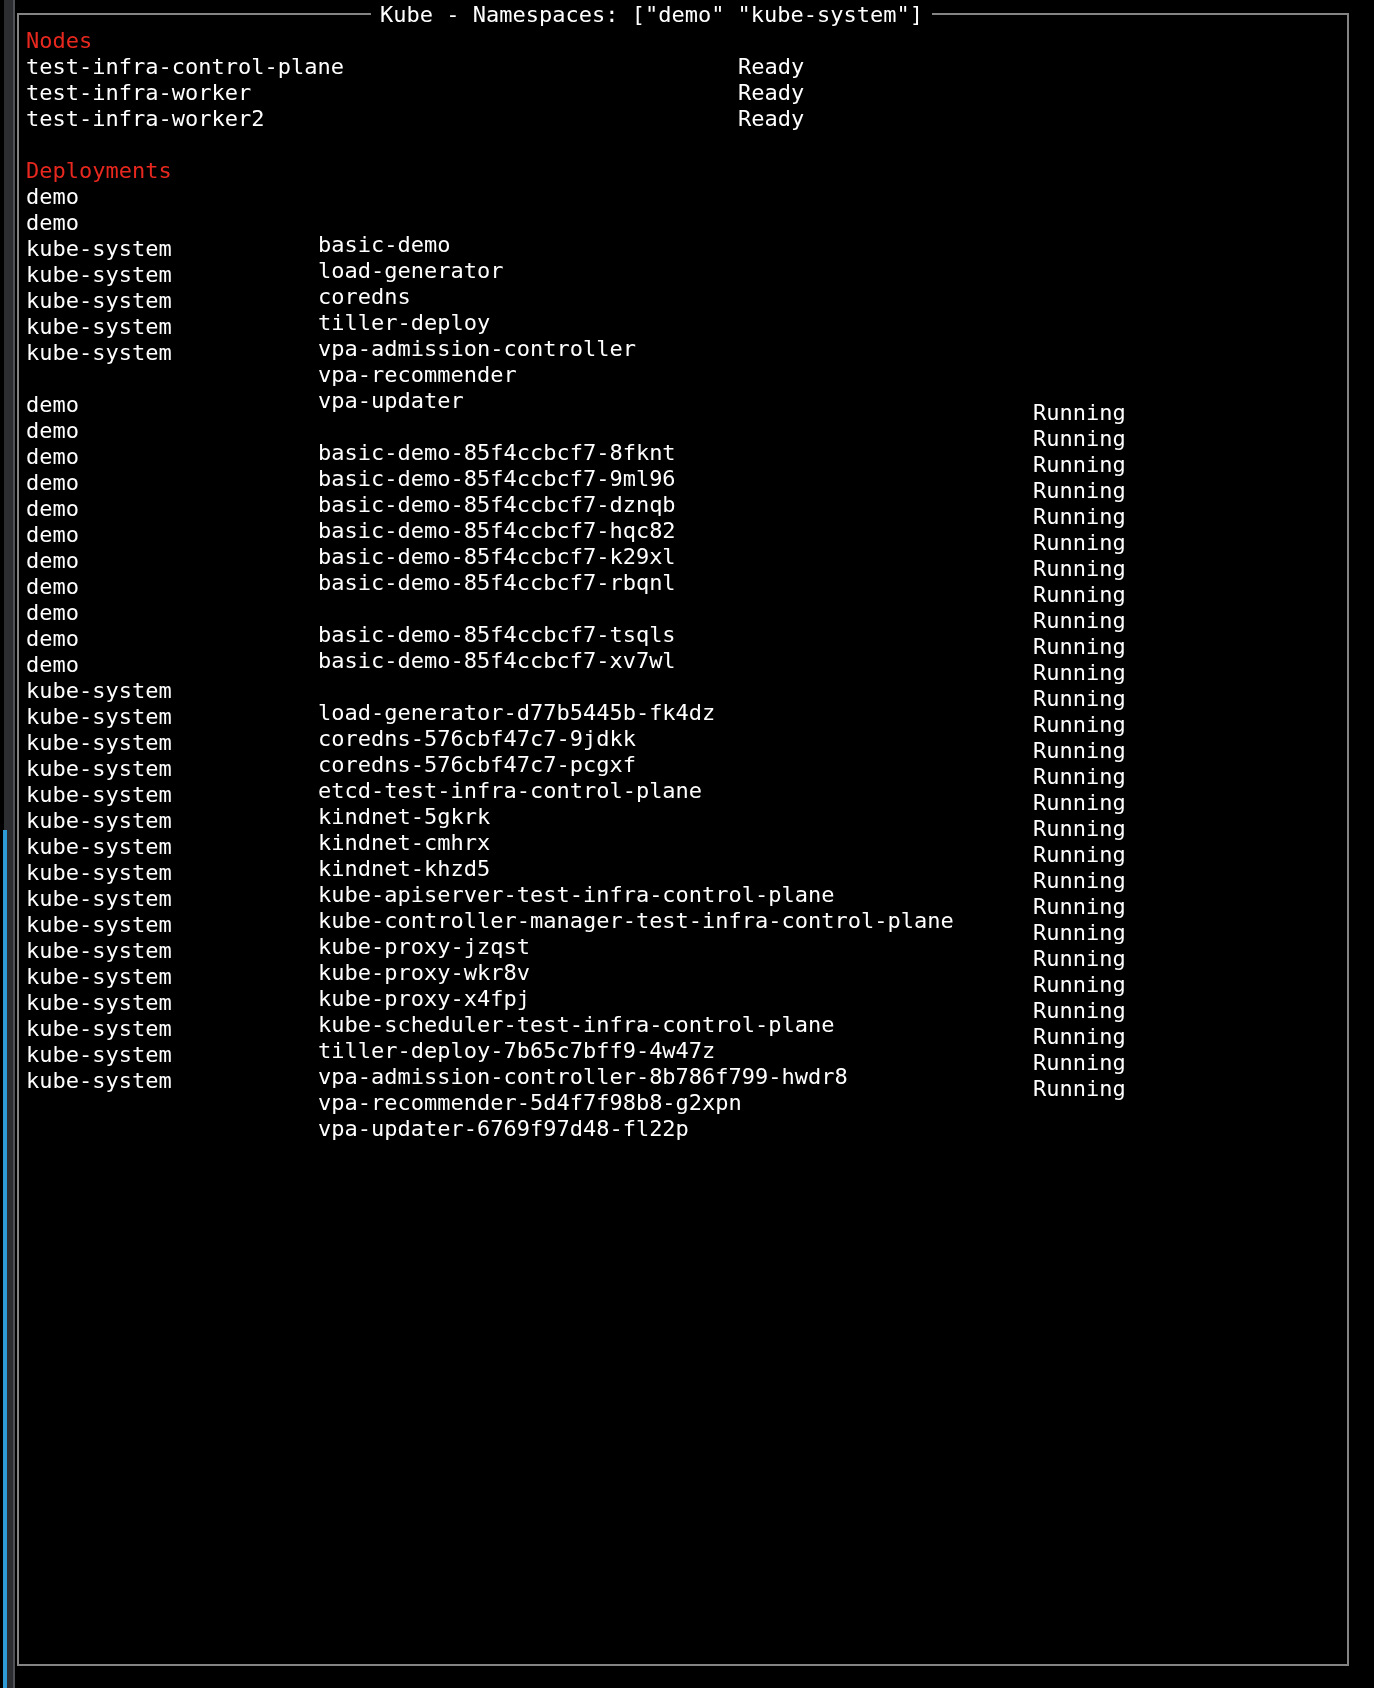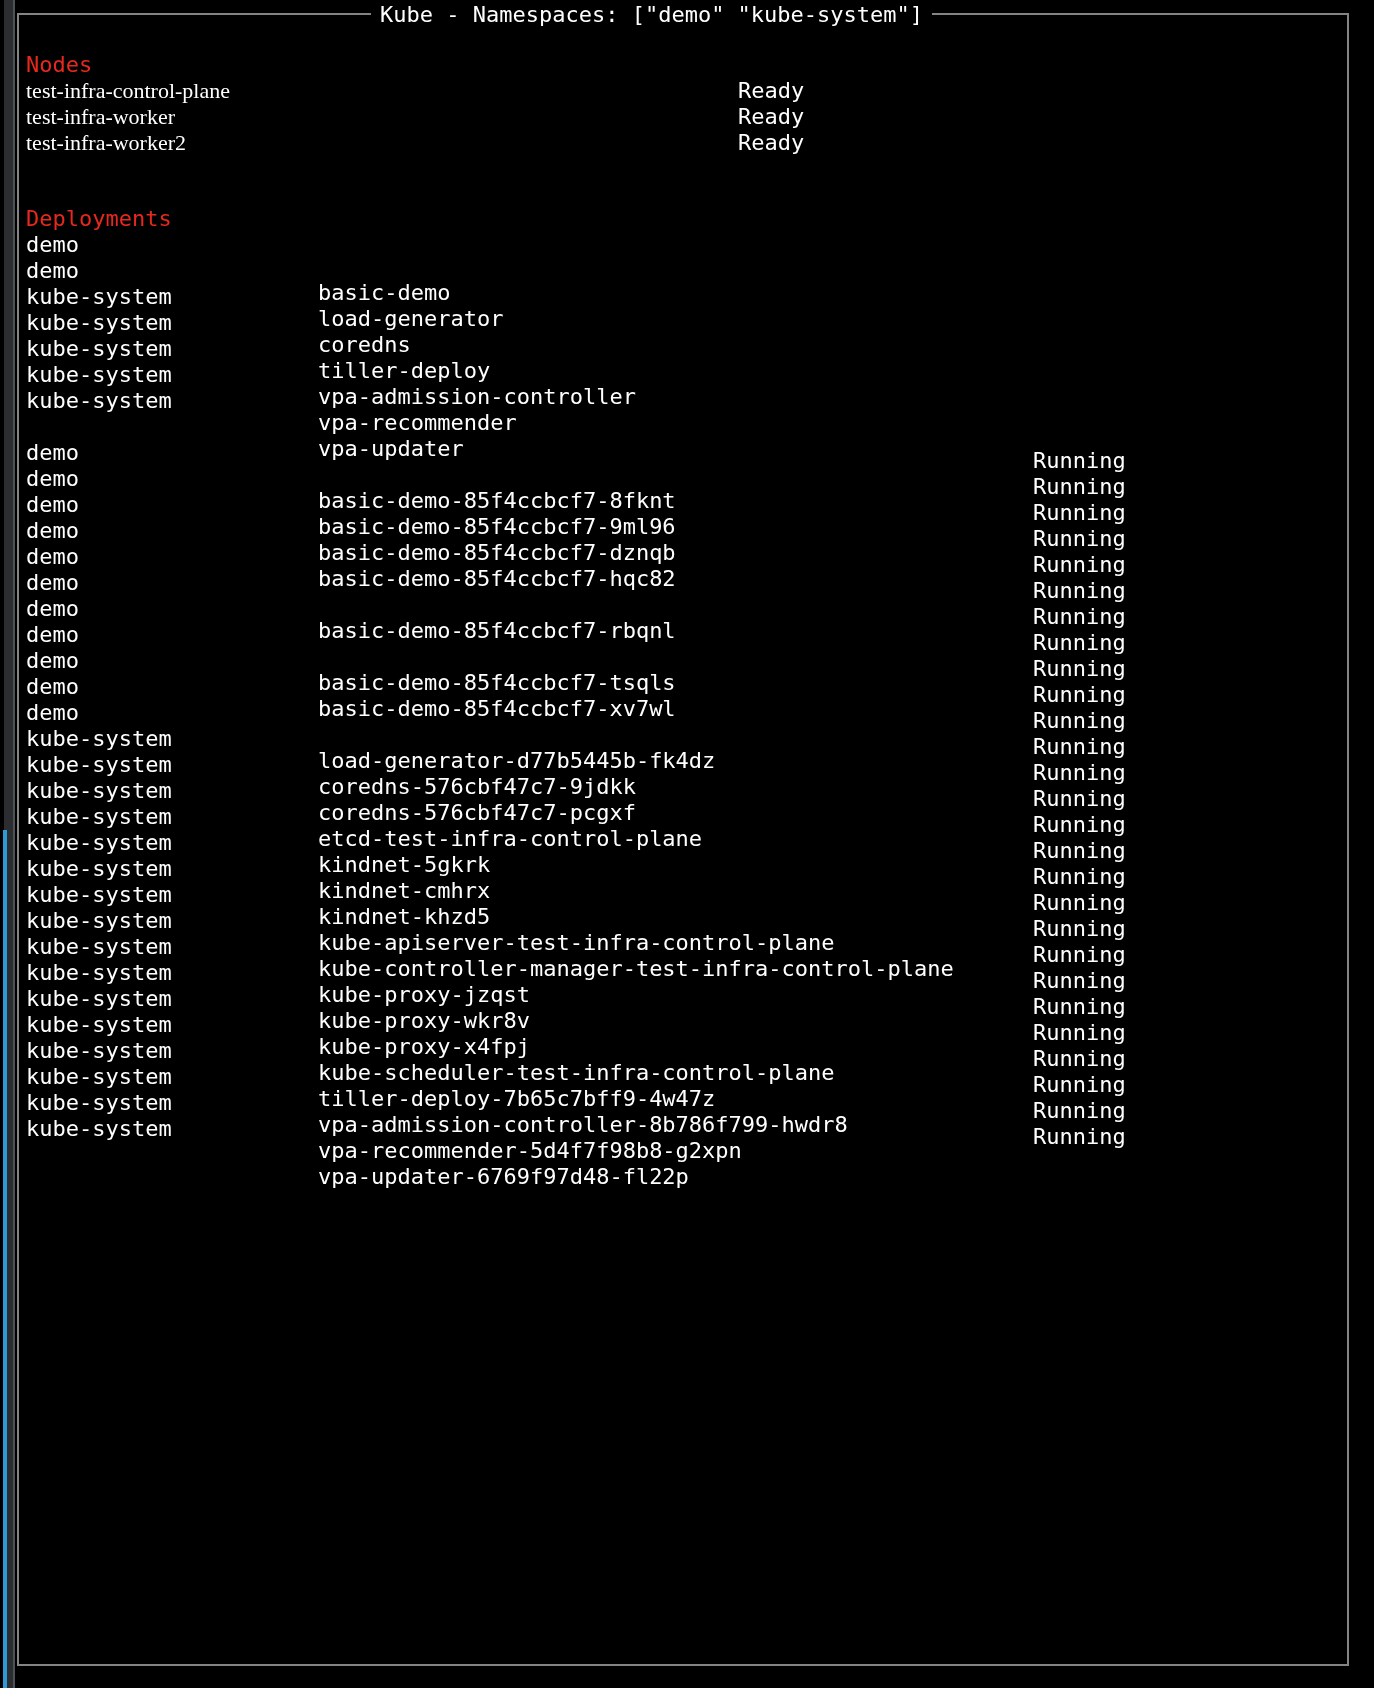--- a/index.html
+++ b/index.html
@@ -86,7 +86,6 @@
     line-height: 26px;
     color: #e8281e;
     white-space: pre;
-    margin-top: 24px;
   }
   .hdr-row .cell, .row .cell {
     position: absolute;

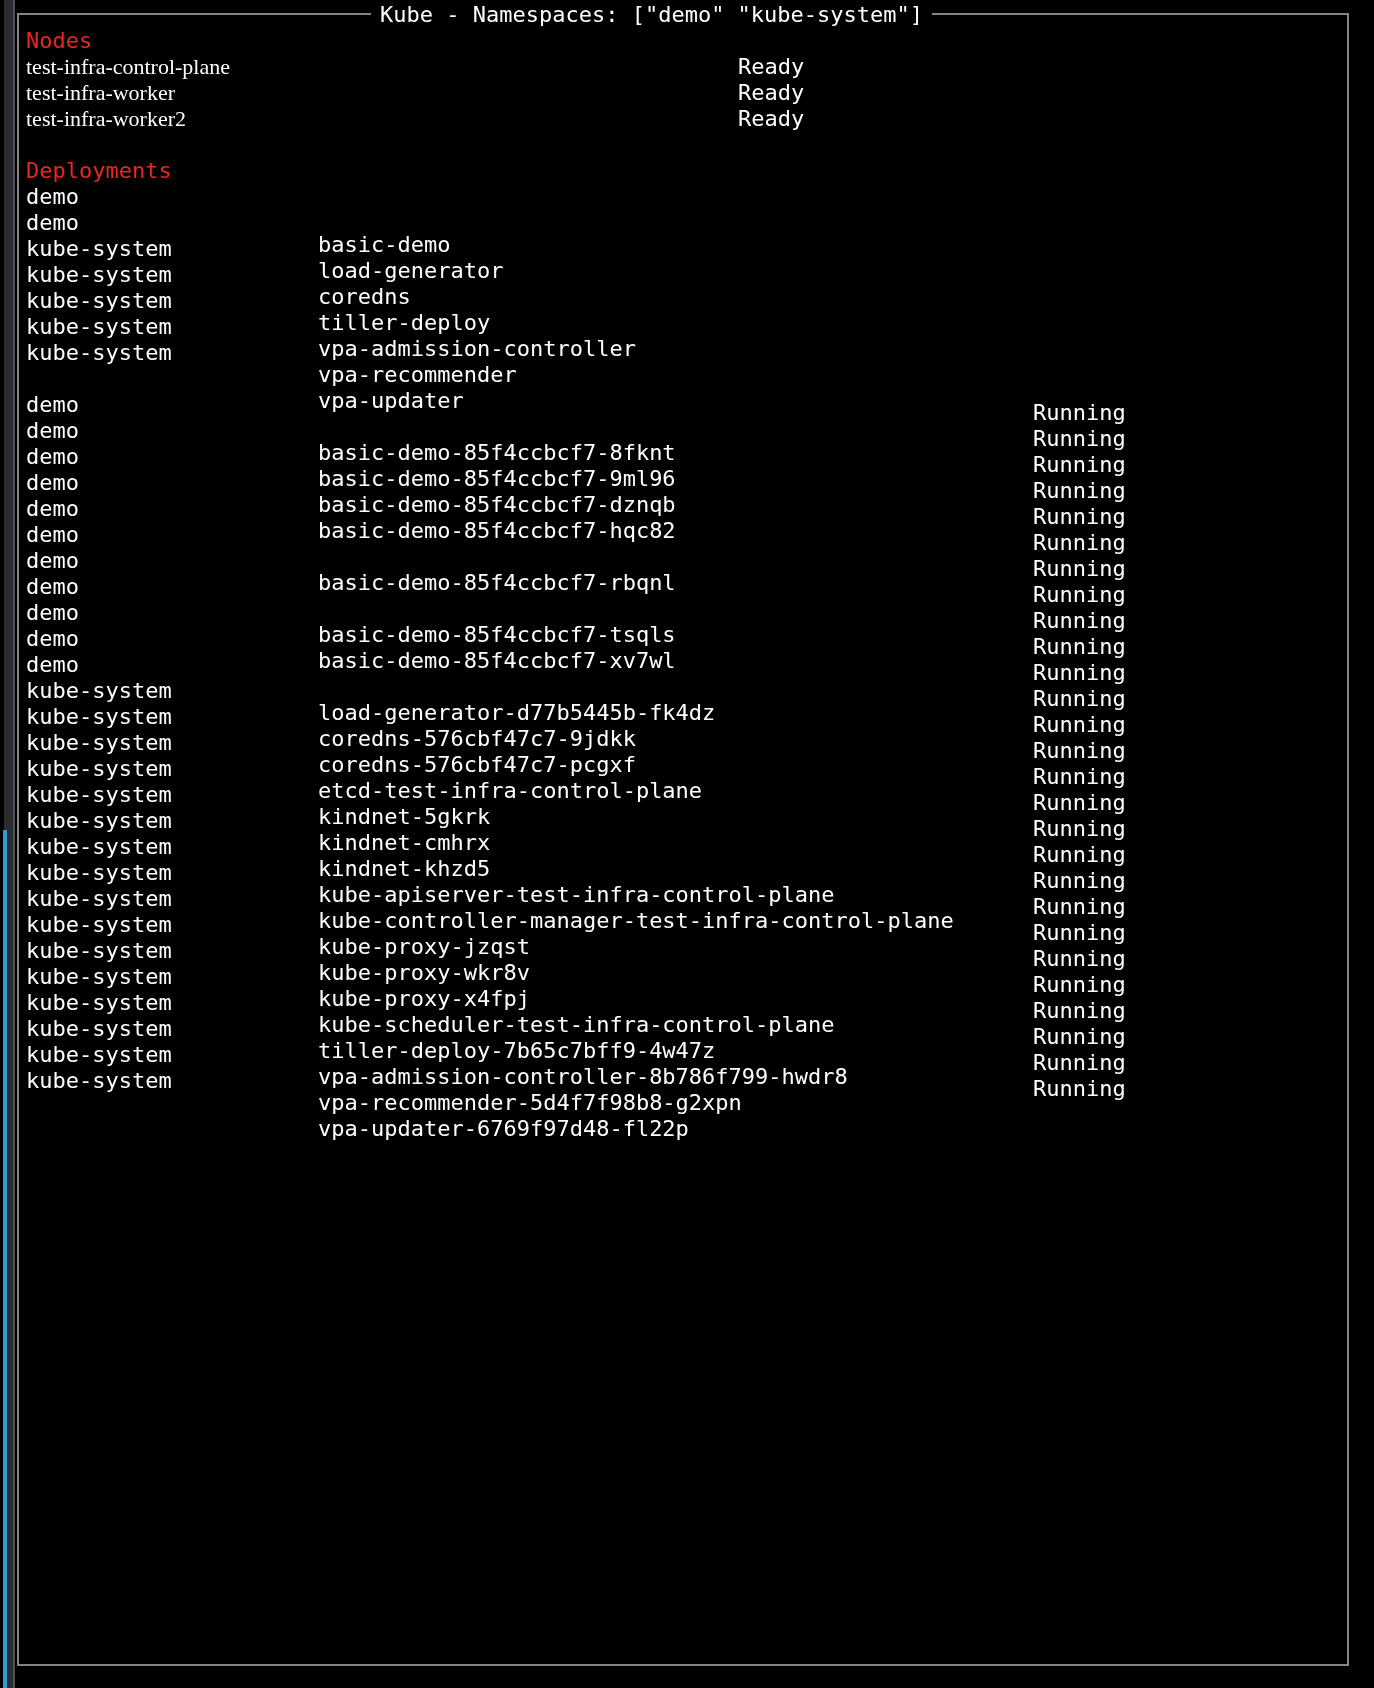--- a/index.html
+++ b/index.html
@@ -94,7 +94,7 @@
   }
   .c-ns        { left: 7px; }
   .c-name      { left: 299px; margin-top: 48px; }
-  .c-nodename  { left: 7px; font-family: Liberation Serif, serif; }
+  .c-nodename  { left: 7px; }
   .c-nodestat  { left: 719px; }
   .c-status    { left: 1014px; margin-top: 8px; }
   .section-gap { height: 26px; }

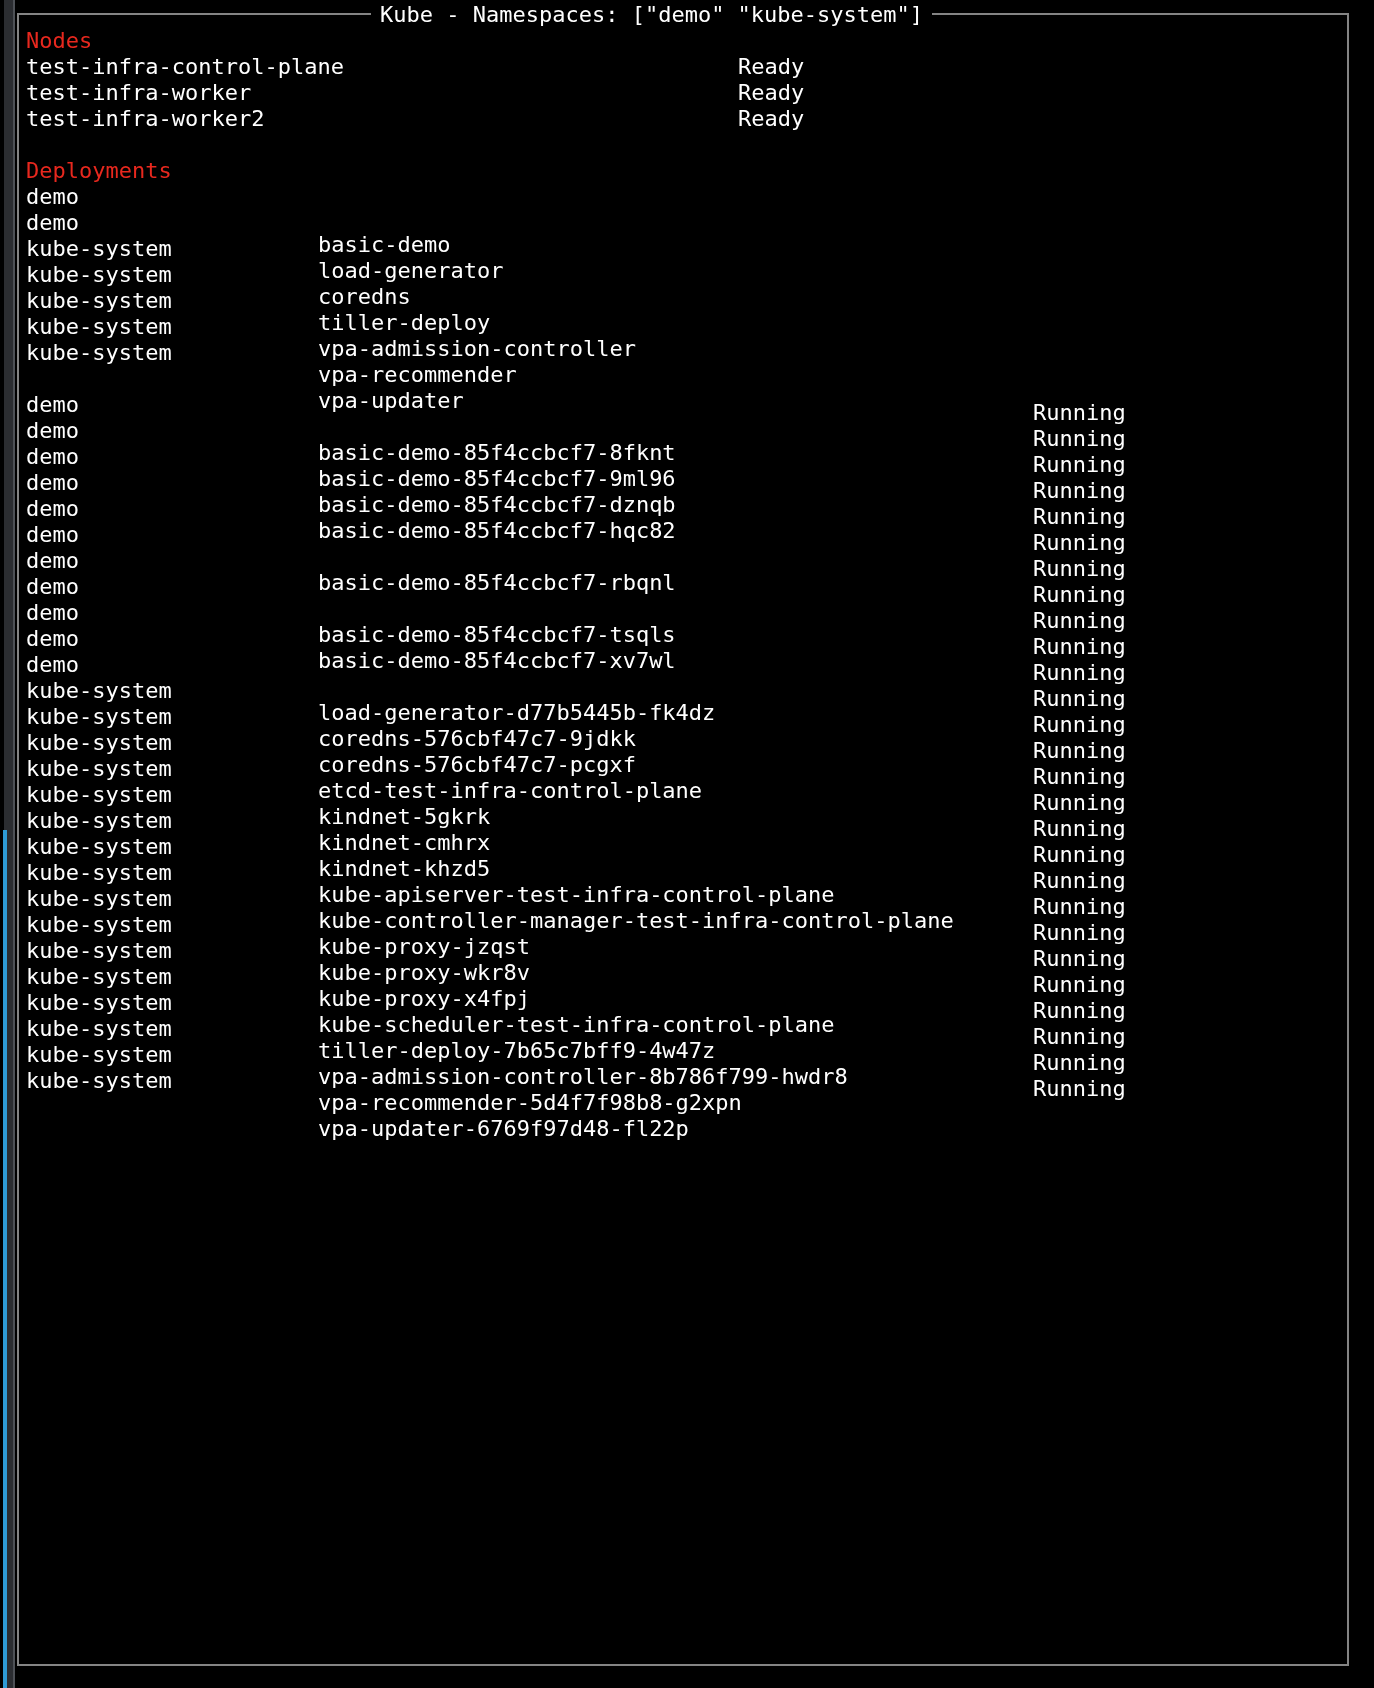--- a/index.html
+++ b/index.html
@@ -144,7 +144,7 @@
           <div class="row"><span class="cell c-ns">demo</span><span class="cell c-name">basic-demo-85f4ccbcf7-9ml96</span><span class="cell c-status">Running</span></div>
           <div class="row"><span class="cell c-ns">demo</span><span class="cell c-name">basic-demo-85f4ccbcf7-dznqb</span><span class="cell c-status">Running</span></div>
           <div class="row"><span class="cell c-ns">demo</span><span class="cell c-name">basic-demo-85f4ccbcf7-hqc82</span><span class="cell c-status">Running</span></div>
-          <div class="row"><span class="cell c-ns">demo</span><span class="cell c-status">Running</span></div>
+          <div class="row"><span class="cell c-ns">demo</span><span class="cell c-name">basic-demo-85f4ccbcf7-k29xl</span><span class="cell c-status">Running</span></div>
           <div class="row"><span class="cell c-ns">demo</span><span class="cell c-name">basic-demo-85f4ccbcf7-rbqnl</span><span class="cell c-status">Running</span></div>
           <div class="row"><span class="cell c-ns">demo</span><span class="cell c-status">Running</span></div>
           <div class="row"><span class="cell c-ns">demo</span><span class="cell c-name">basic-demo-85f4ccbcf7-tsqls</span><span class="cell c-status">Running</span></div>

